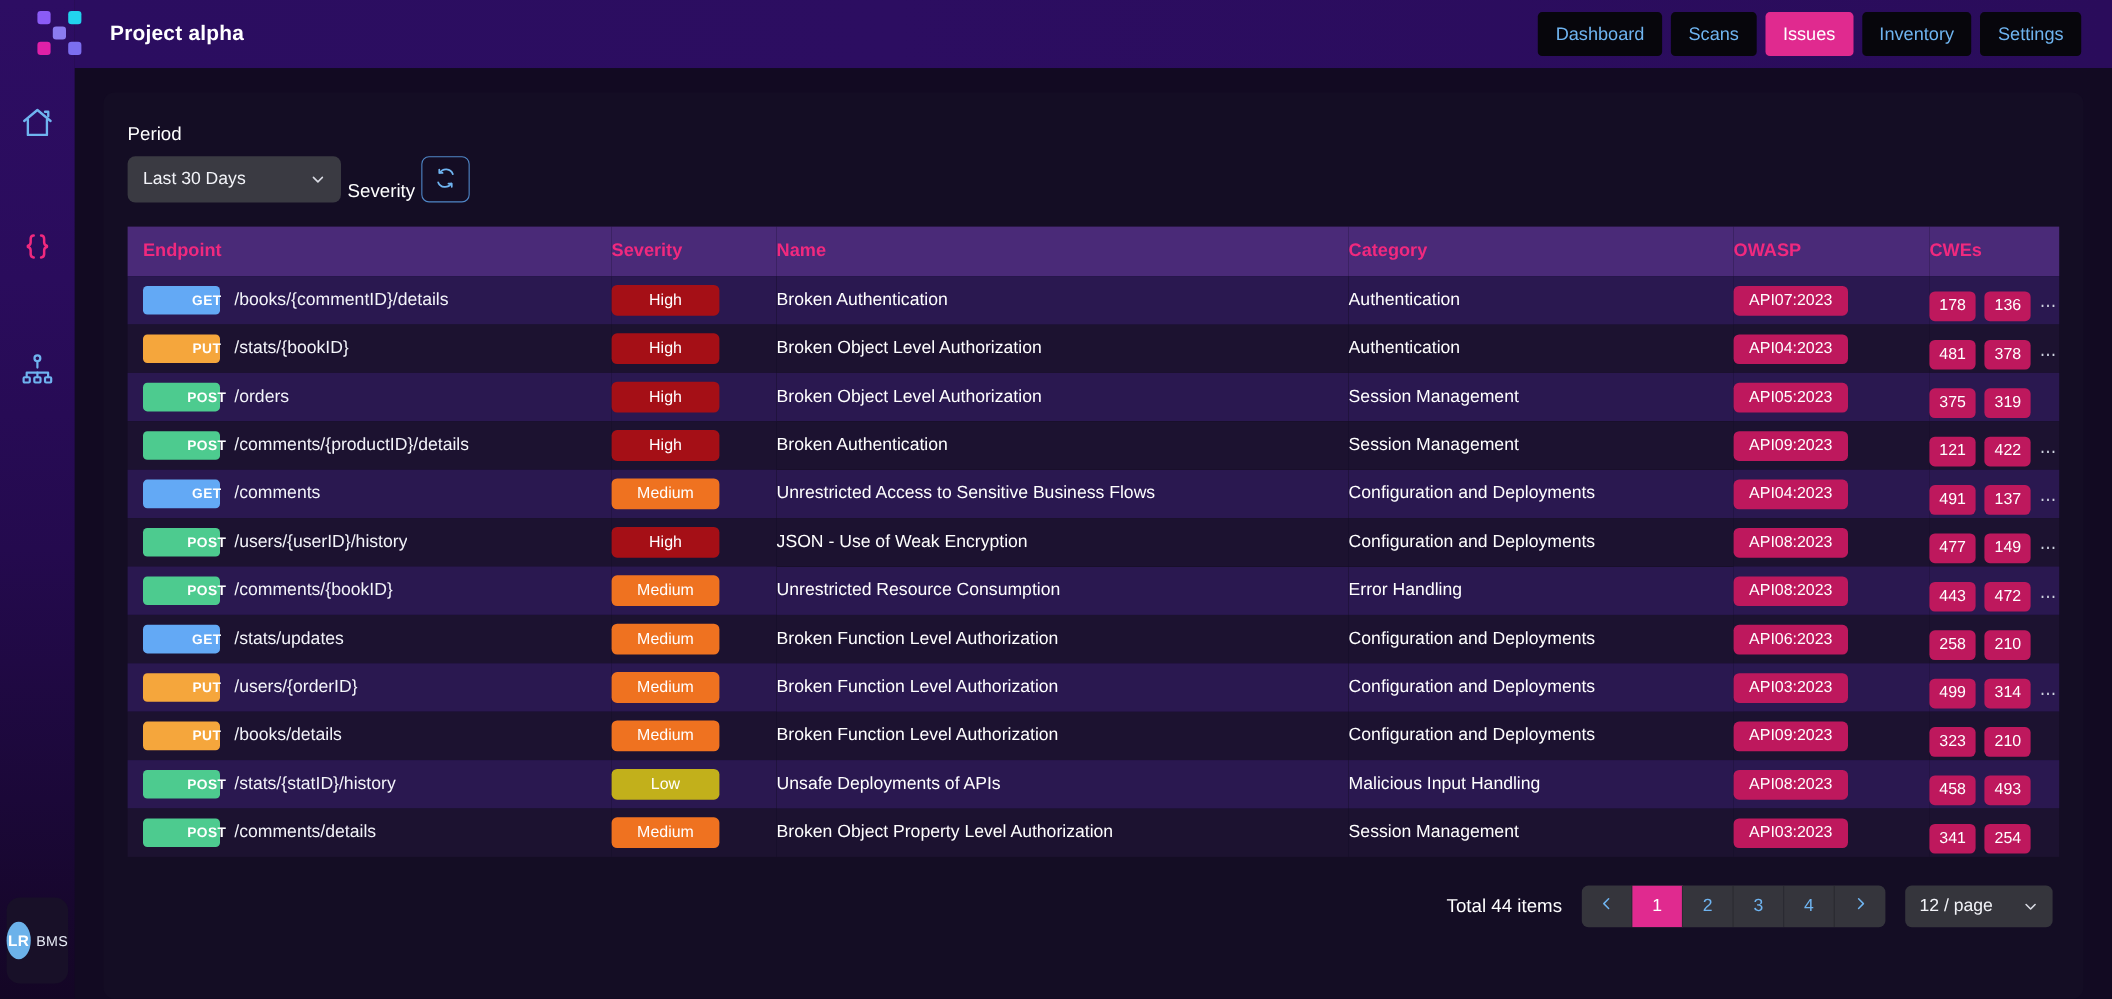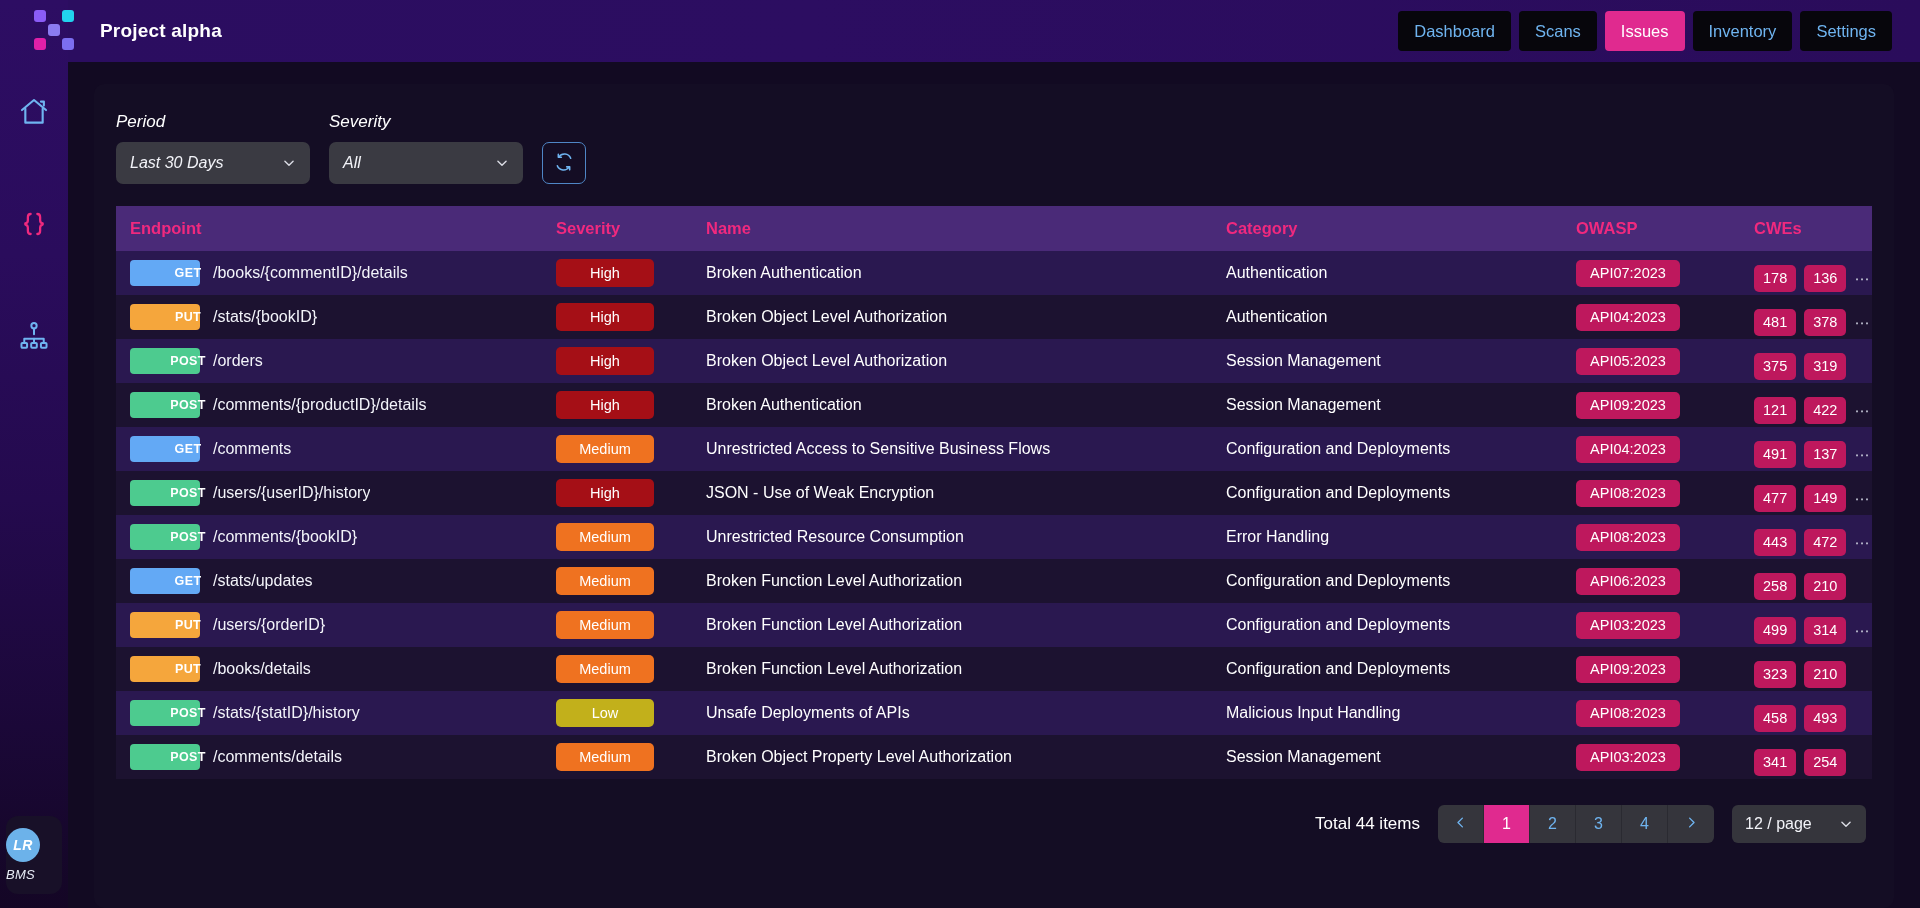--- a/index.html
+++ b/index.html
@@ -83,7 +83,7 @@
   }
 
   
-  .filters { display: flex; align-items: flex-end; gap: 19px; padding: 6px 0 22px 0; font-style: italic; }
+  .filters { display: flex; align-items: flex-end; gap: 6px; padding: 6px 0 22px 0; }
   .filter-group { display: flex; flex-direction: column; gap: 10px; }
   .filter-label { color: #ffffff; font-size: 17px; }
   .select {

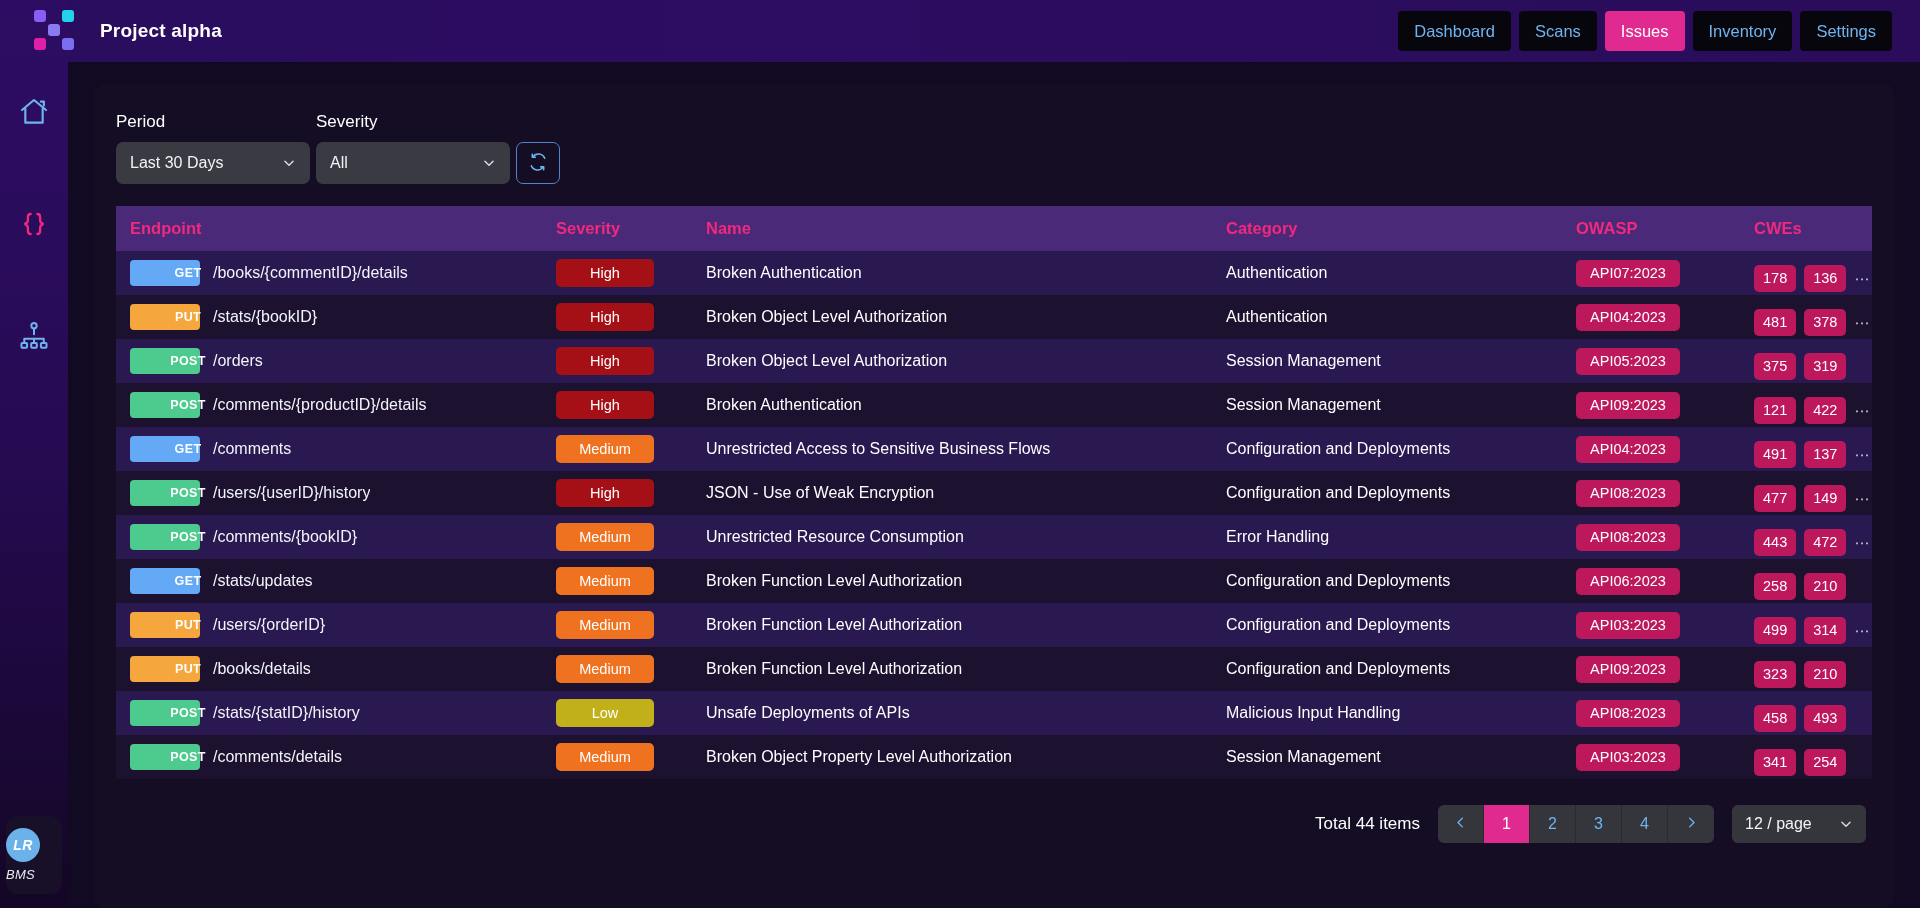--- a/index.html
+++ b/index.html
@@ -263,14 +263,6 @@
           </div>
           <div class="filter-group">
             <label class="filter-label">Severity</label>
-            <div class="select">
-              <span class="sel-val">All</span>
-              <span class="chev">
-                <svg width="14" height="14" viewBox="0 0 24 24" fill="none" stroke="#e8eaf2" stroke-width="2.4" stroke-linecap="round" stroke-linejoin="round">
-                    <path d="M5 9l7 7 7-7"></path>
-                  </svg>
-              </span>
-            </div>
           </div>
           <button class="refresh-btn">
             <span>

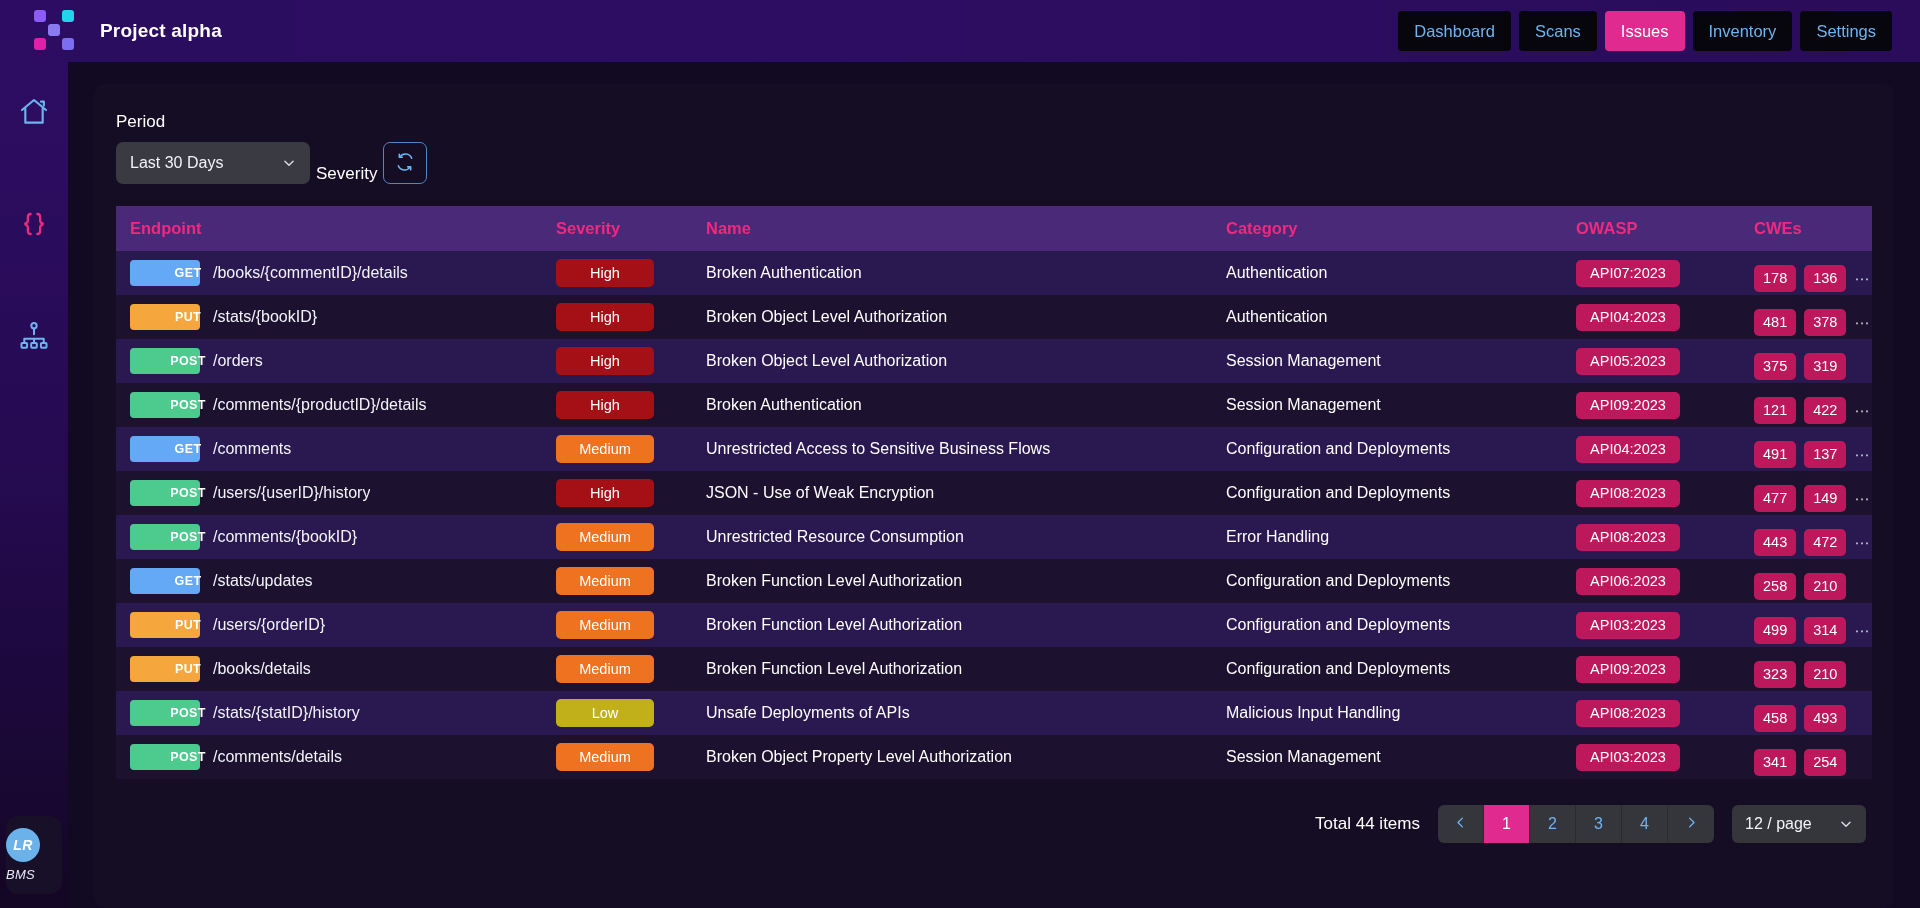--- a/index.html
+++ b/index.html
@@ -30,8 +30,8 @@
   .rail-user {
     width: 56px; height: 78px; margin-bottom: 14px;
     background: #181028; border-radius: 12px;
-    display: flex; flex-direction: column; align-items: flex-start; justify-content: center;
-    gap: 5px; cursor: pointer; font-style: italic;
+    display: flex; flex-direction: row; align-items: center; justify-content: center;
+    gap: 5px; cursor: pointer;
   }
   .avatar {
     width: 34px; height: 34px; border-radius: 50%;

